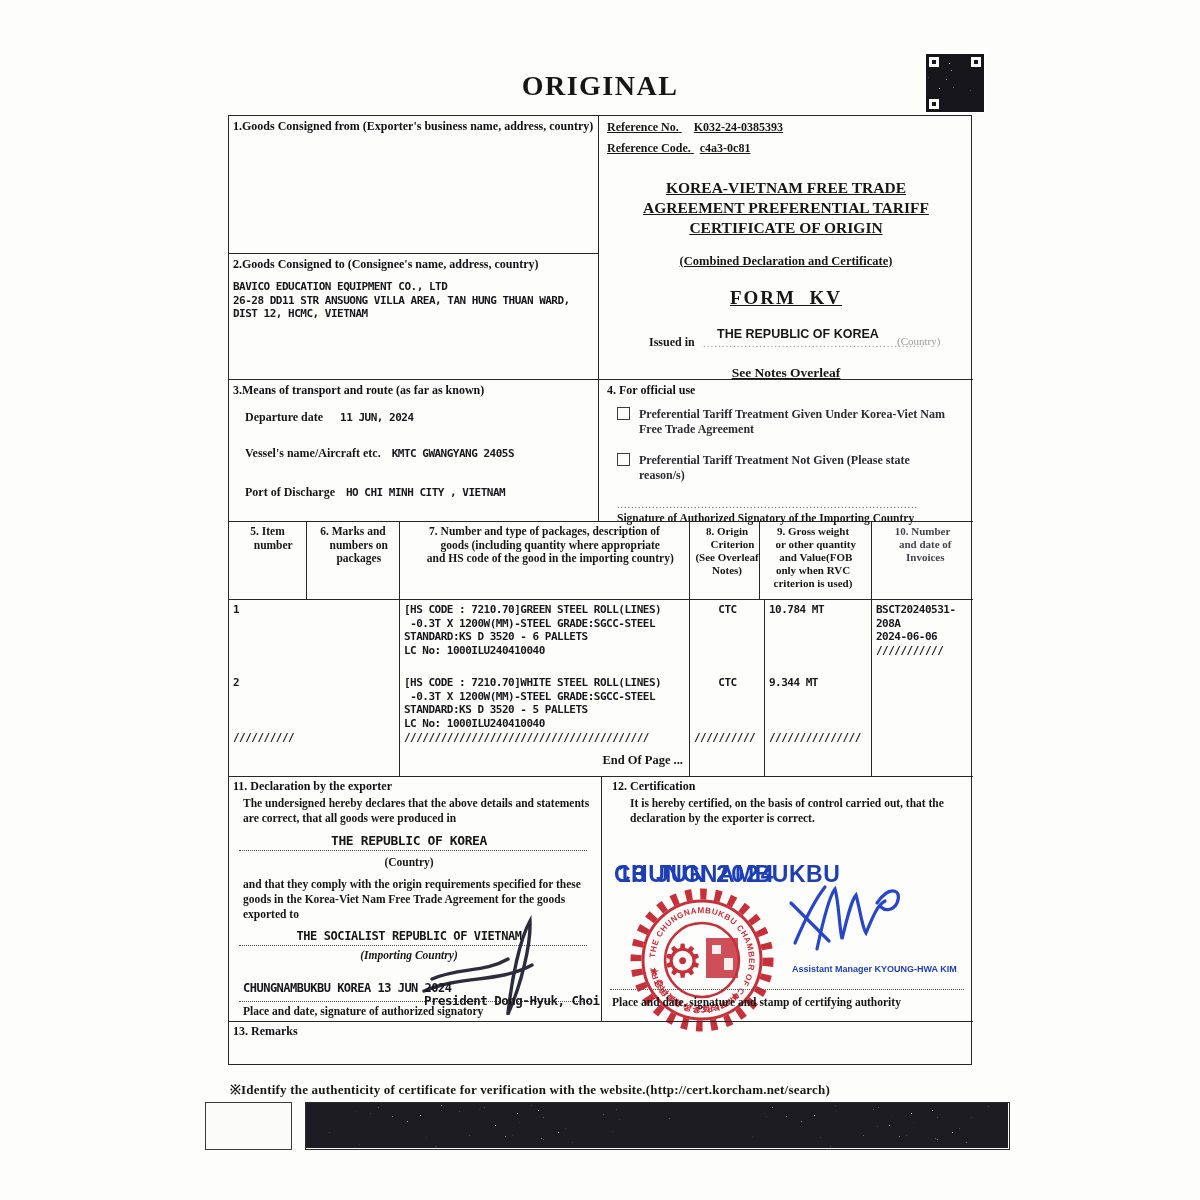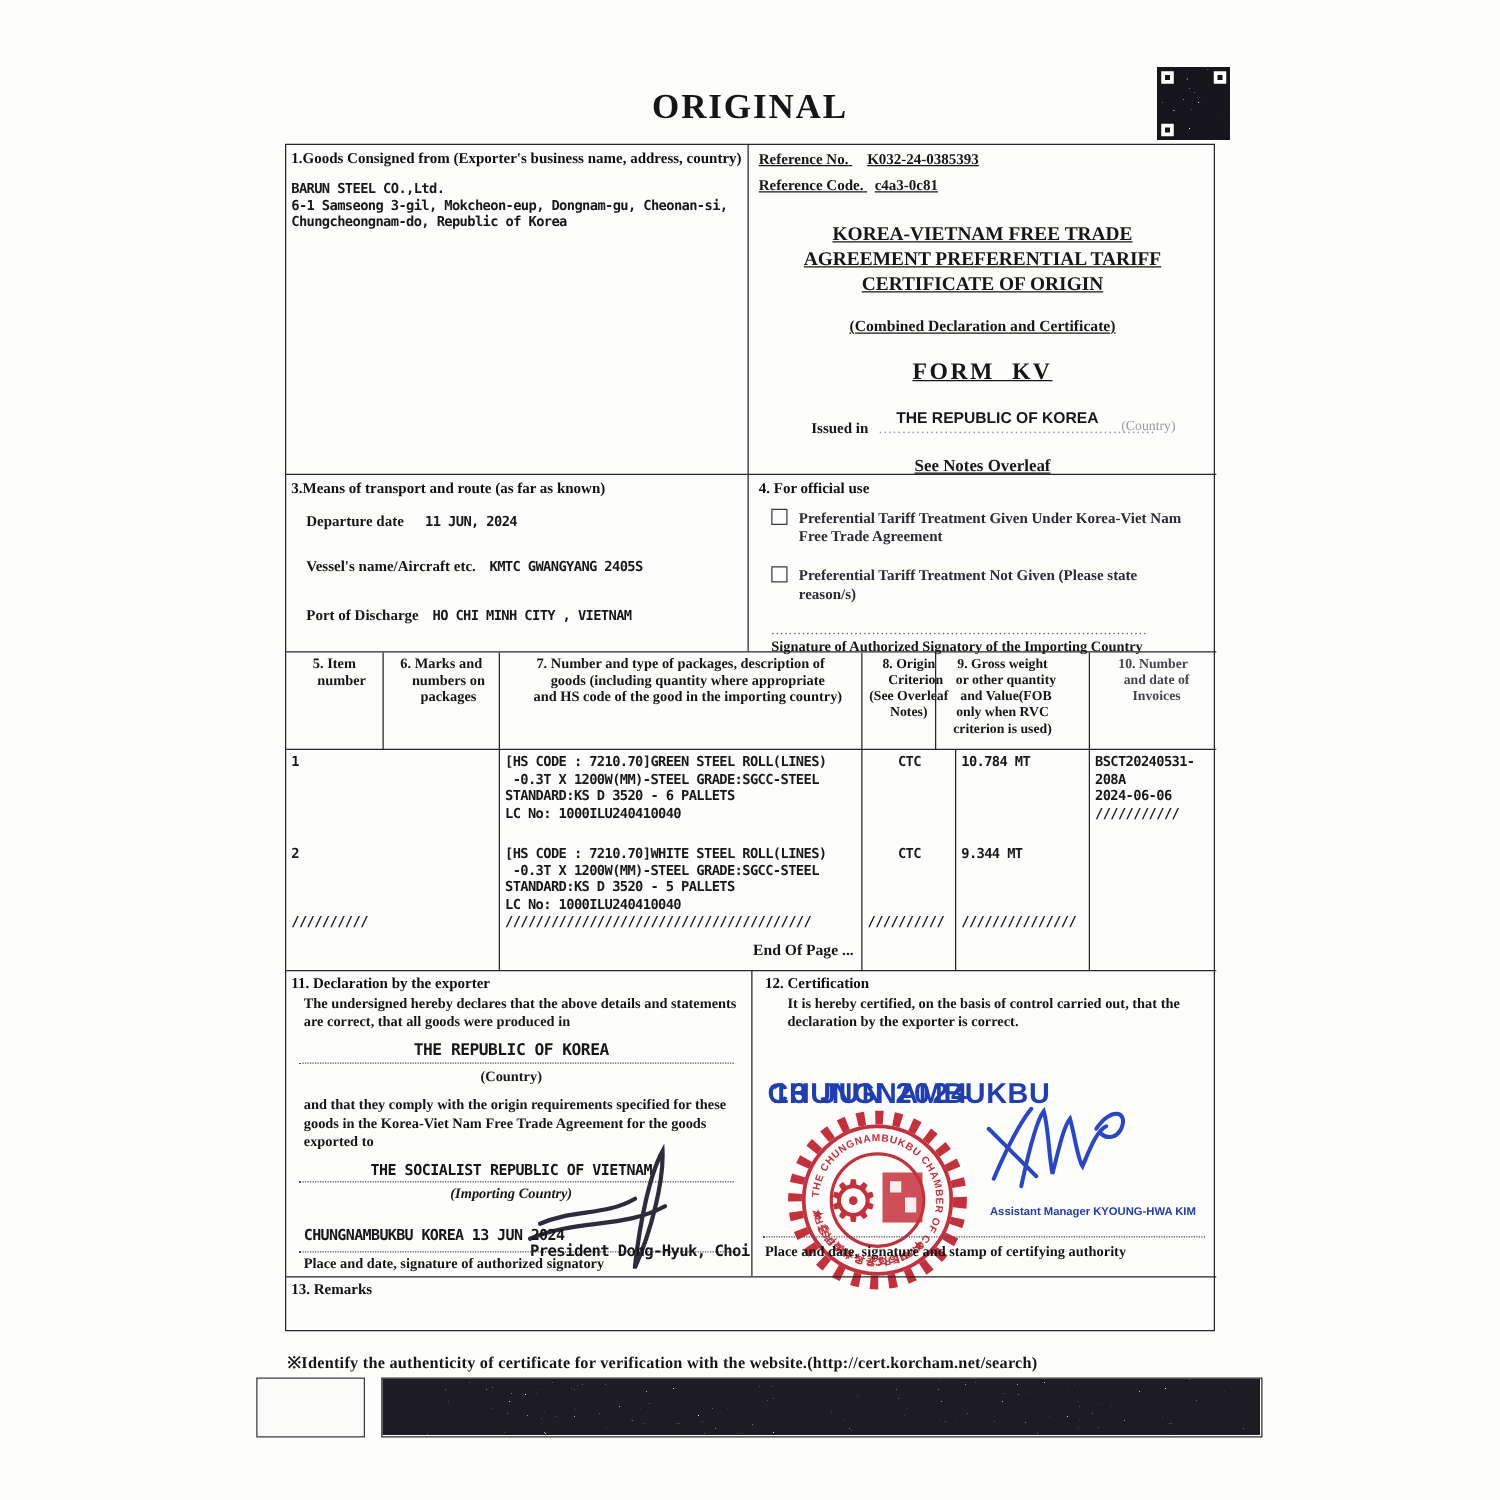--- a/index.html
+++ b/index.html
@@ -68,9 +68,6 @@
 
   <div class="cell" style="left:0;top:0;width:369px;height:137px;padding:3px 4px;">
     <div class="lbl">1.Goods Consigned from (Exporter's business name, address, country)</div>
-    <div class="data11 pre" style="margin-top:10px;">BARUN STEEL CO.,Ltd.
-6-1 Samseong 3-gil, Mokcheon-eup, Dongnam-gu, Cheonan-si,
-Chungcheongnam-do, Republic of Korea</div>
   </div>
 
 

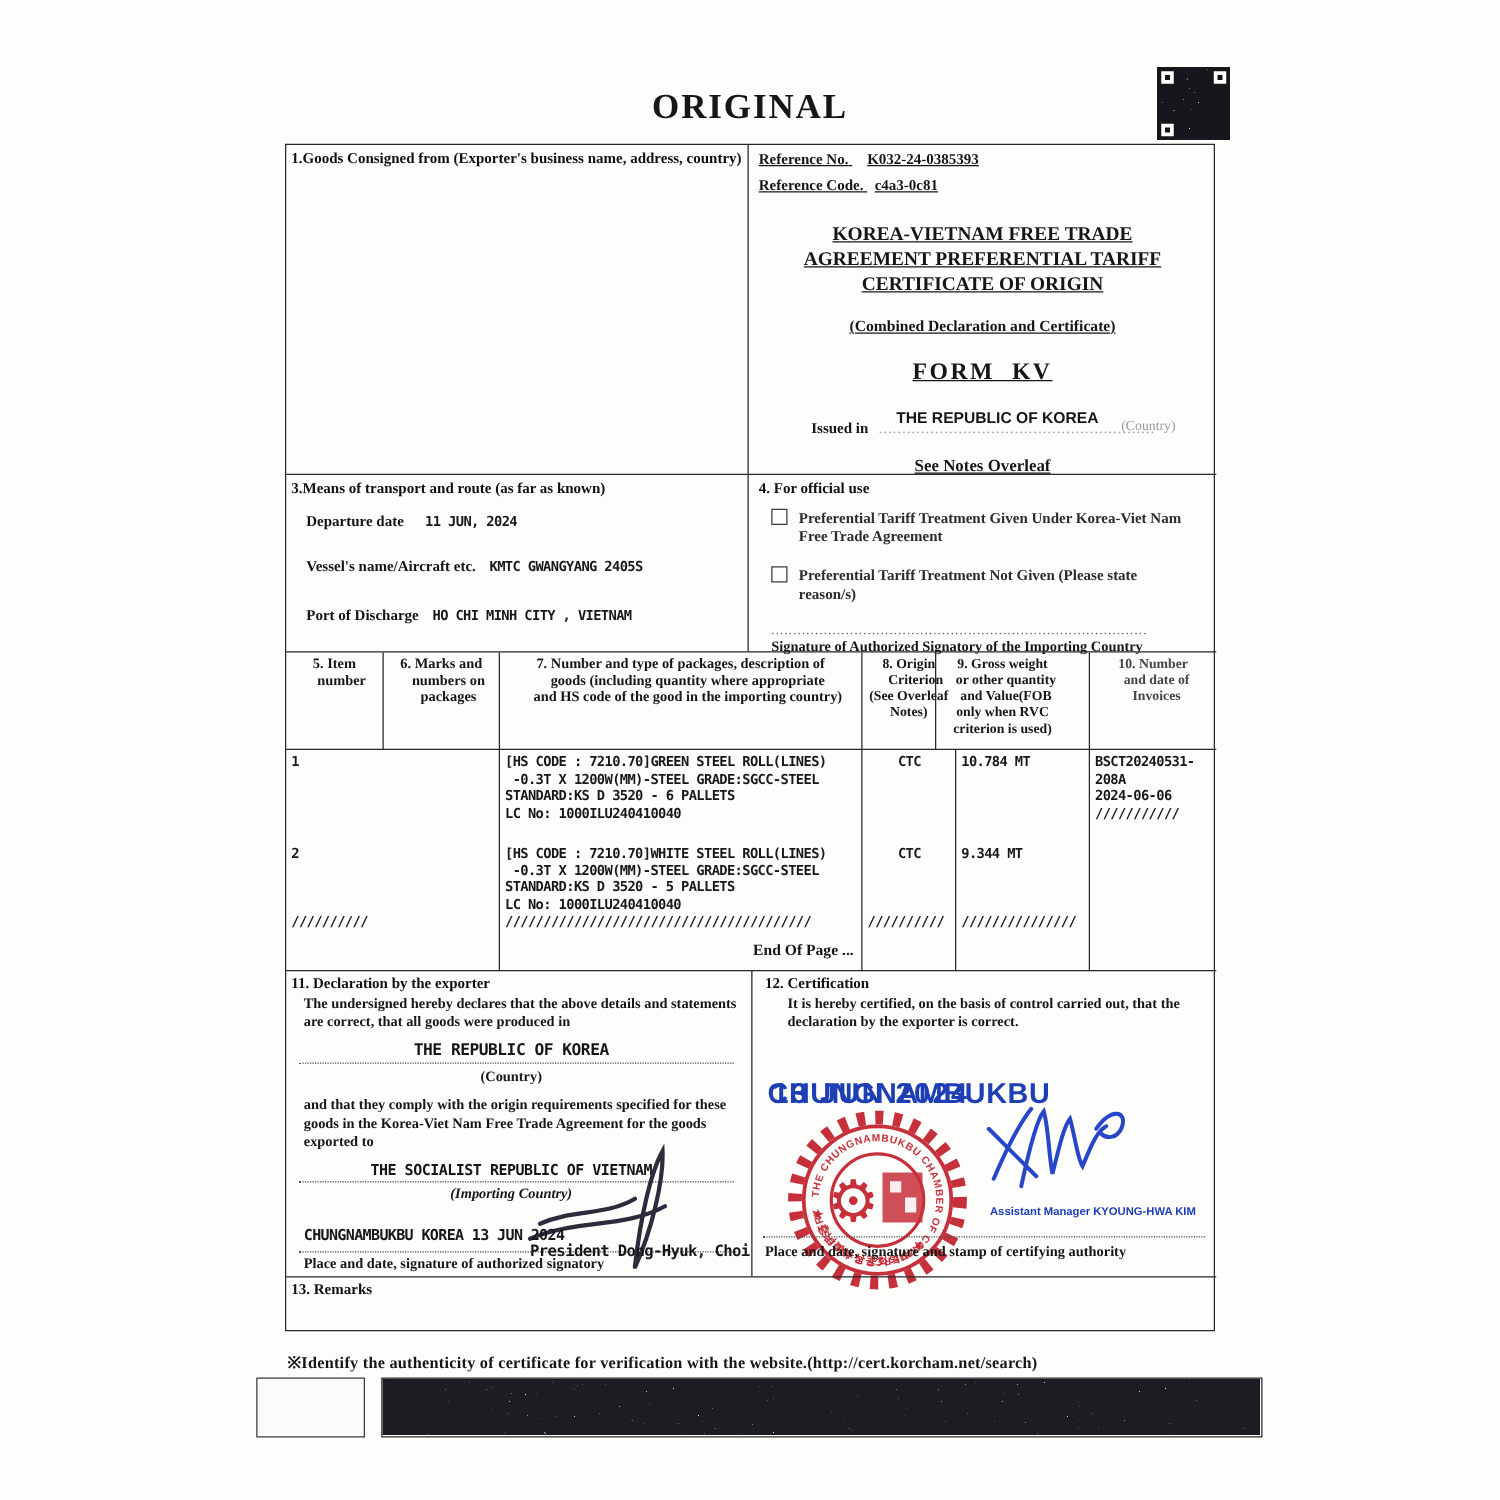--- a/index.html
+++ b/index.html
@@ -70,6 +70,12 @@
     <div class="lbl">1.Goods Consigned from (Exporter's business name, address, country)</div>
   </div>
 
+  <div class="cell bt" style="left:0;top:137px;width:369px;height:126px;padding:3px 4px;">
+    <div class="lbl">2.Goods Consigned to (Consignee's name, address, country)</div>
+    <div class="data11 pre" style="margin-top:8px;">BAVICO EDUCATION EQUIPMENT CO., LTD
+26-28 DD11 STR ANSUONG VILLA AREA, TAN HUNG THUAN WARD,
+DIST 12, HCMC, VIETNAM</div>
+  </div>
 
   <div class="cell bt" style="left:0;top:263px;width:369px;height:142px;padding:3px 4px;">
     <div class="lbl">3.Means of transport and route (as far as known)</div>

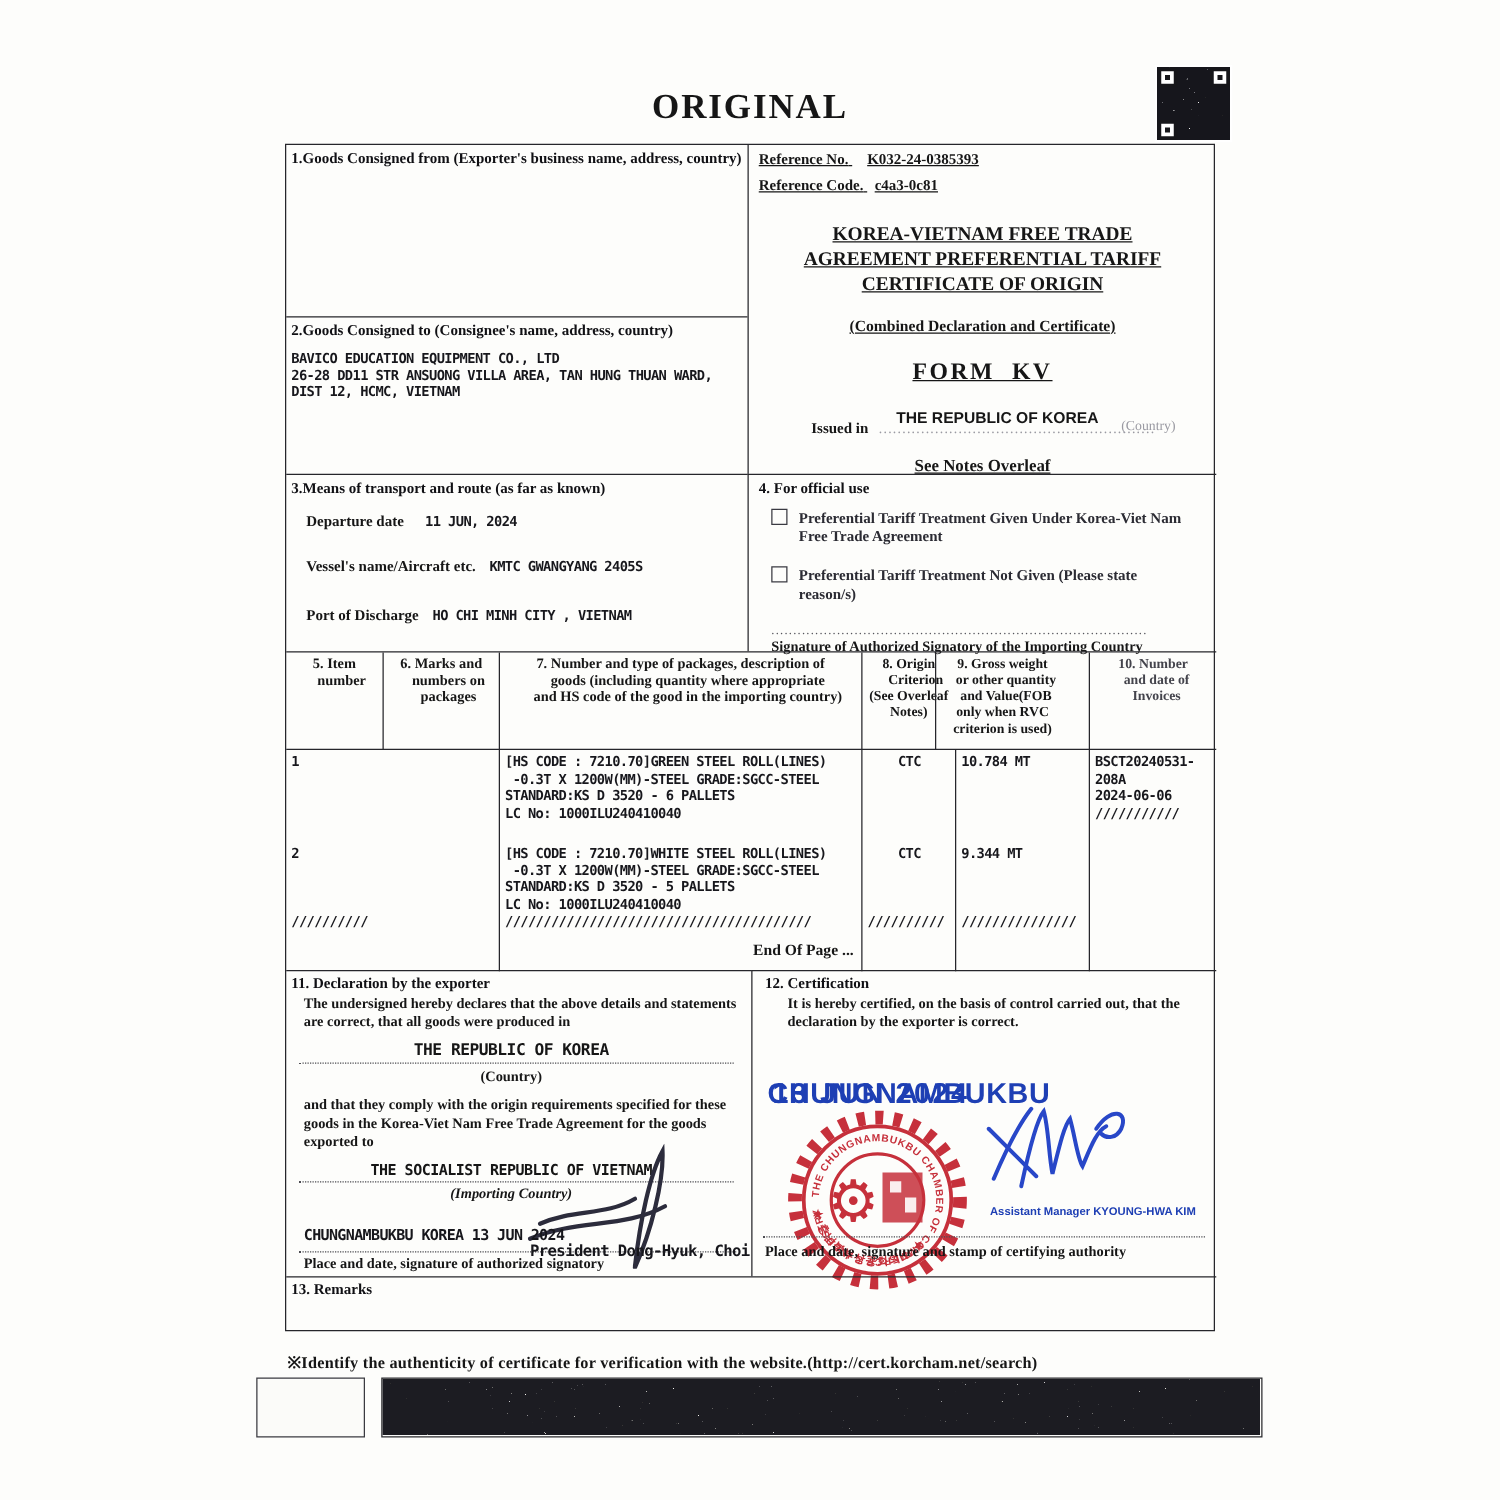--- a/index.html
+++ b/index.html
@@ -147,7 +147,7 @@
     Criterion
 (See Overleaf
 Notes)</div>
-    <div class="cell bl serifb pre" style="left:519px;top:0;width:107px;height:78px;padding:3px 2px;font-size:11px;line-height:13px;">9. Gross weight
+    <div class="cell bl serifb pre" style="left:530px;top:0;width:107px;height:78px;padding:3px 2px;font-size:11px;line-height:13px;">9. Gross weight
   or other quantity
   and Value(FOB
 only when RVC

